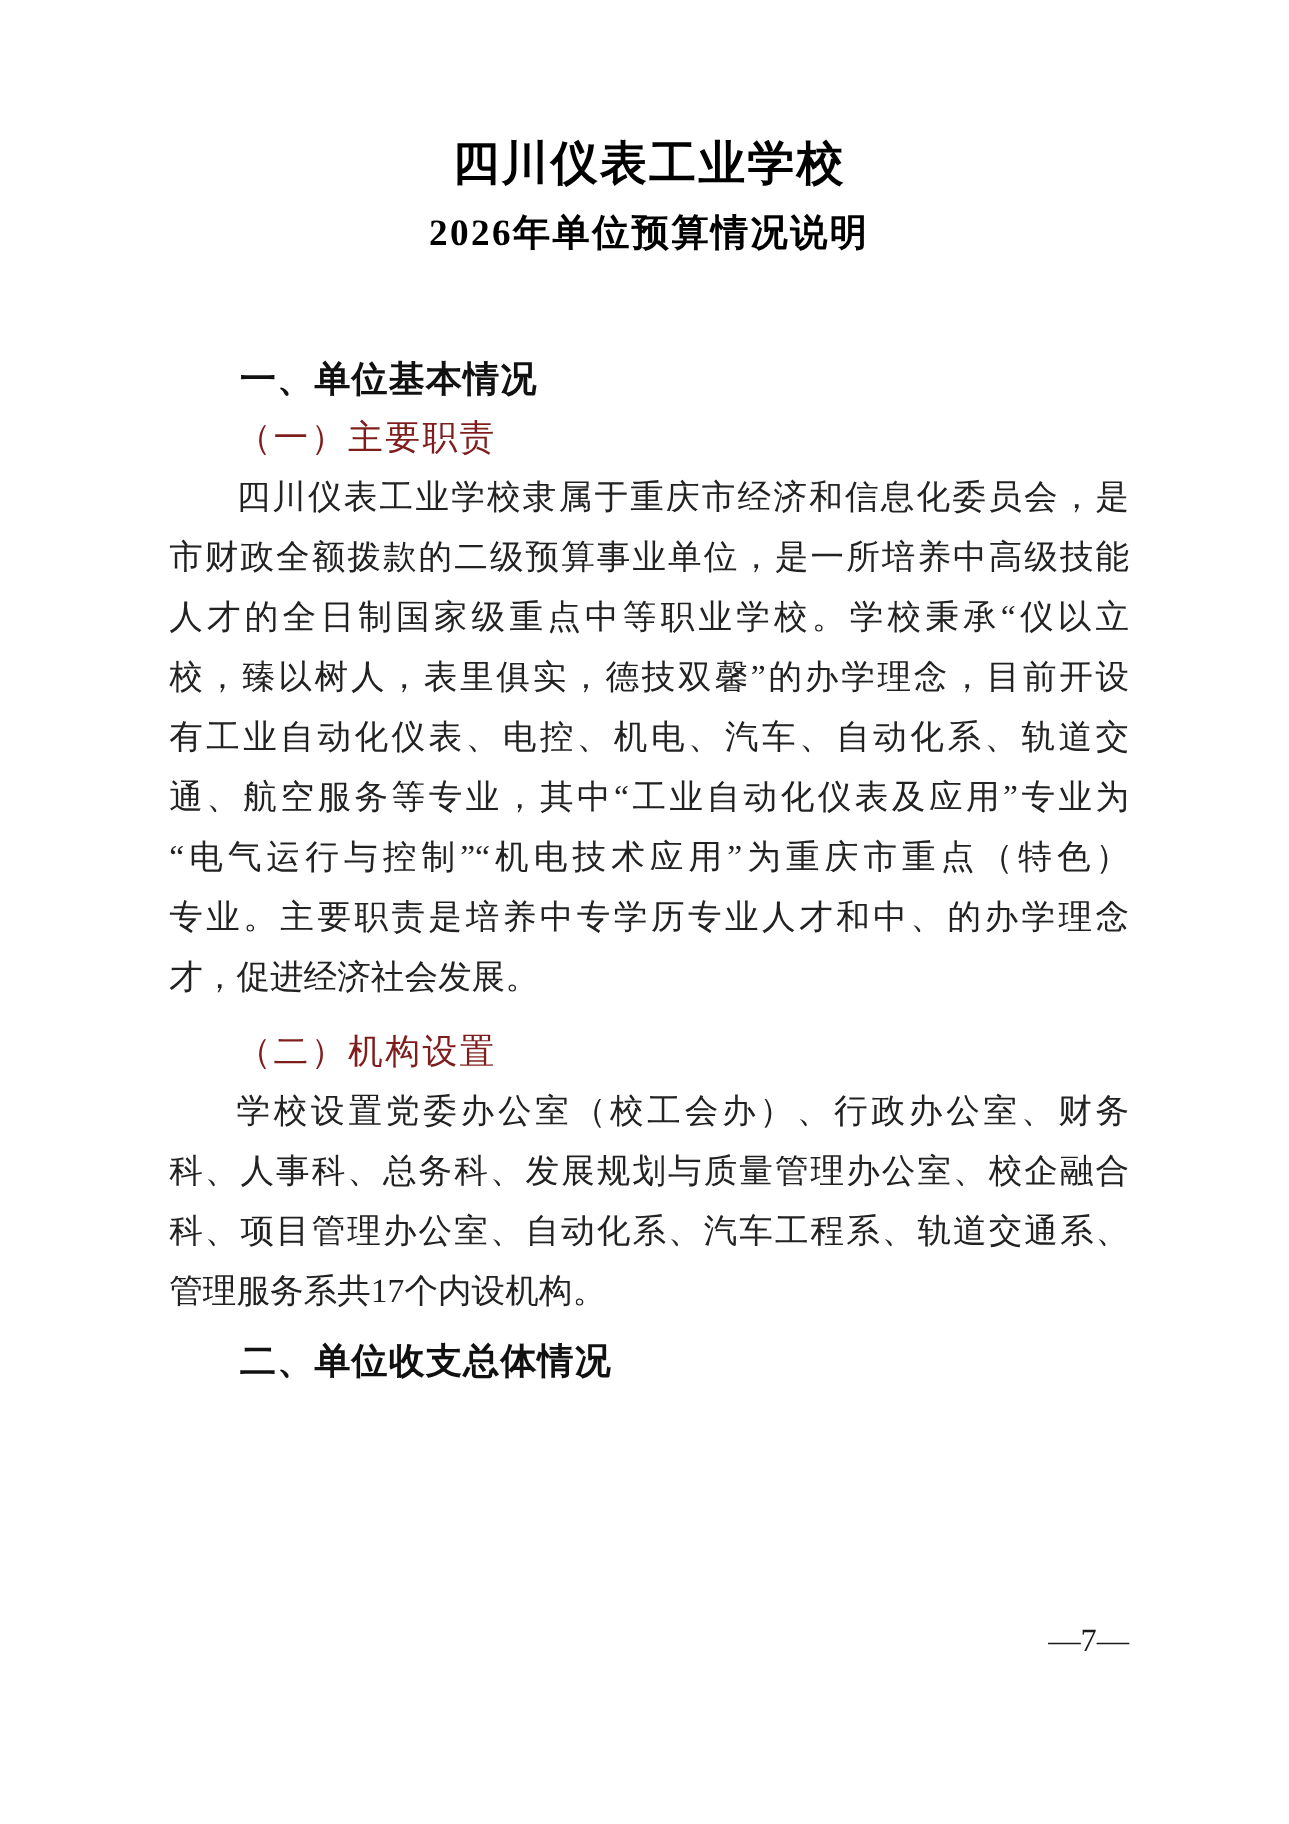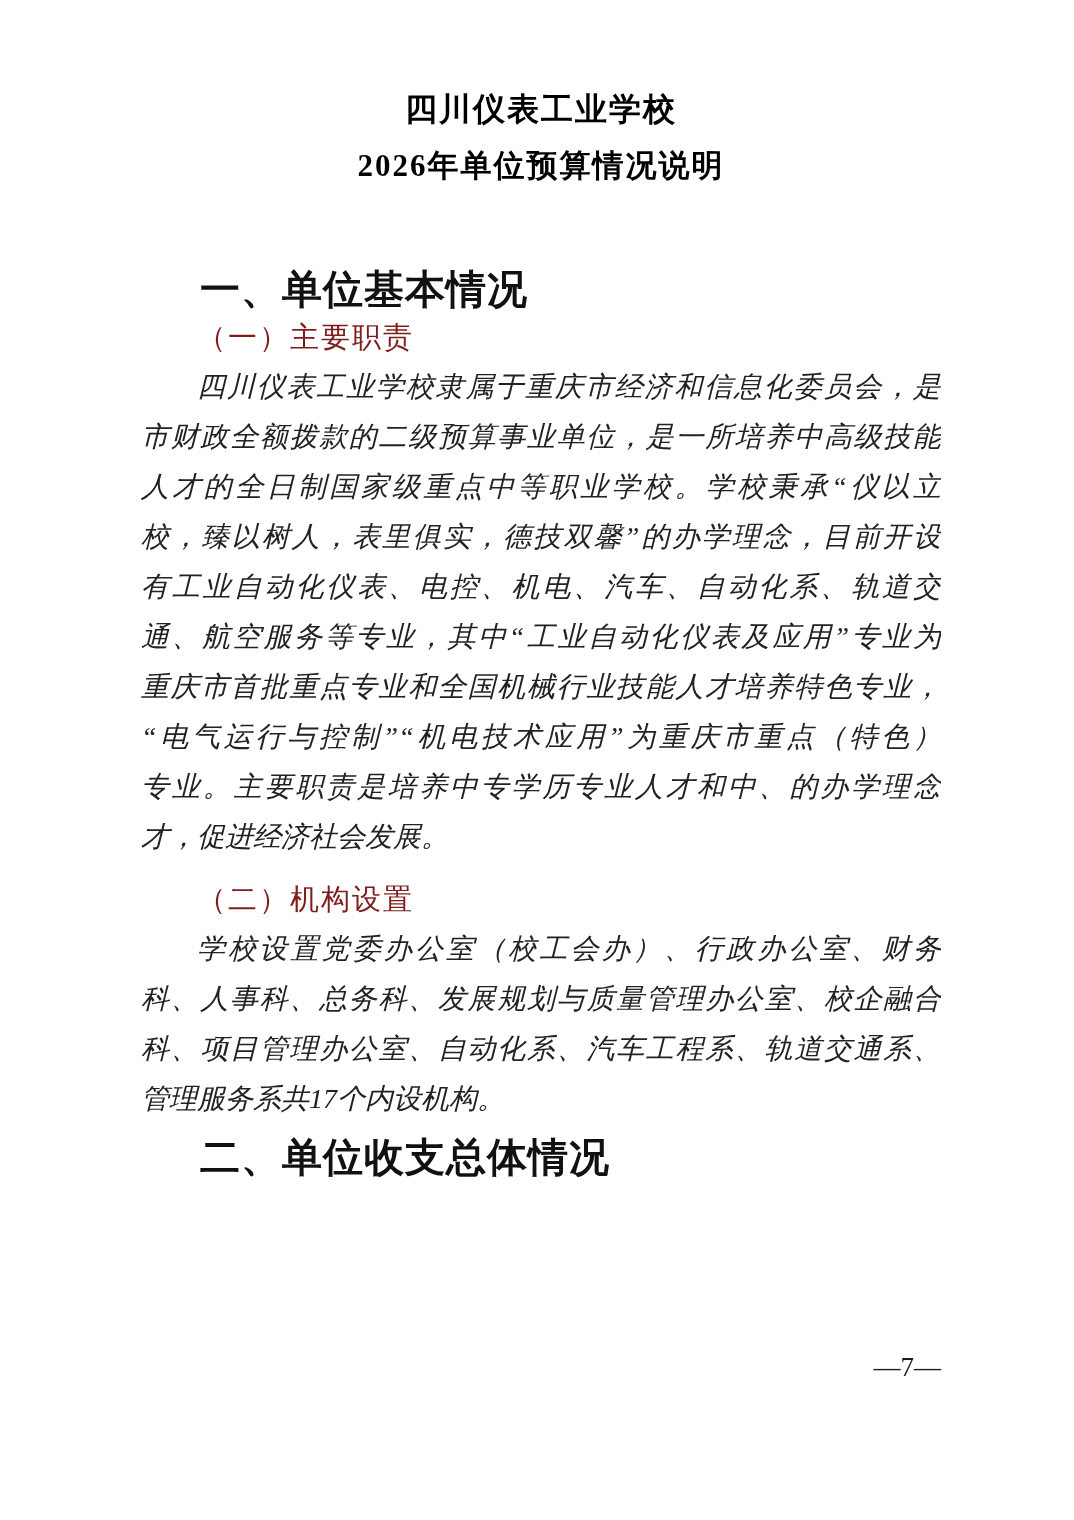--- a/index.html
+++ b/index.html
@@ -28,8 +28,8 @@
     letter-spacing: 2px;
   }
   .doc-title.line1 {
-    padding-top: 84px;
-    font-size: 32px;
+    padding-top: 112px;
+    font-size: 39px;
     line-height: 50px;
   }
   .doc-title.line2 {

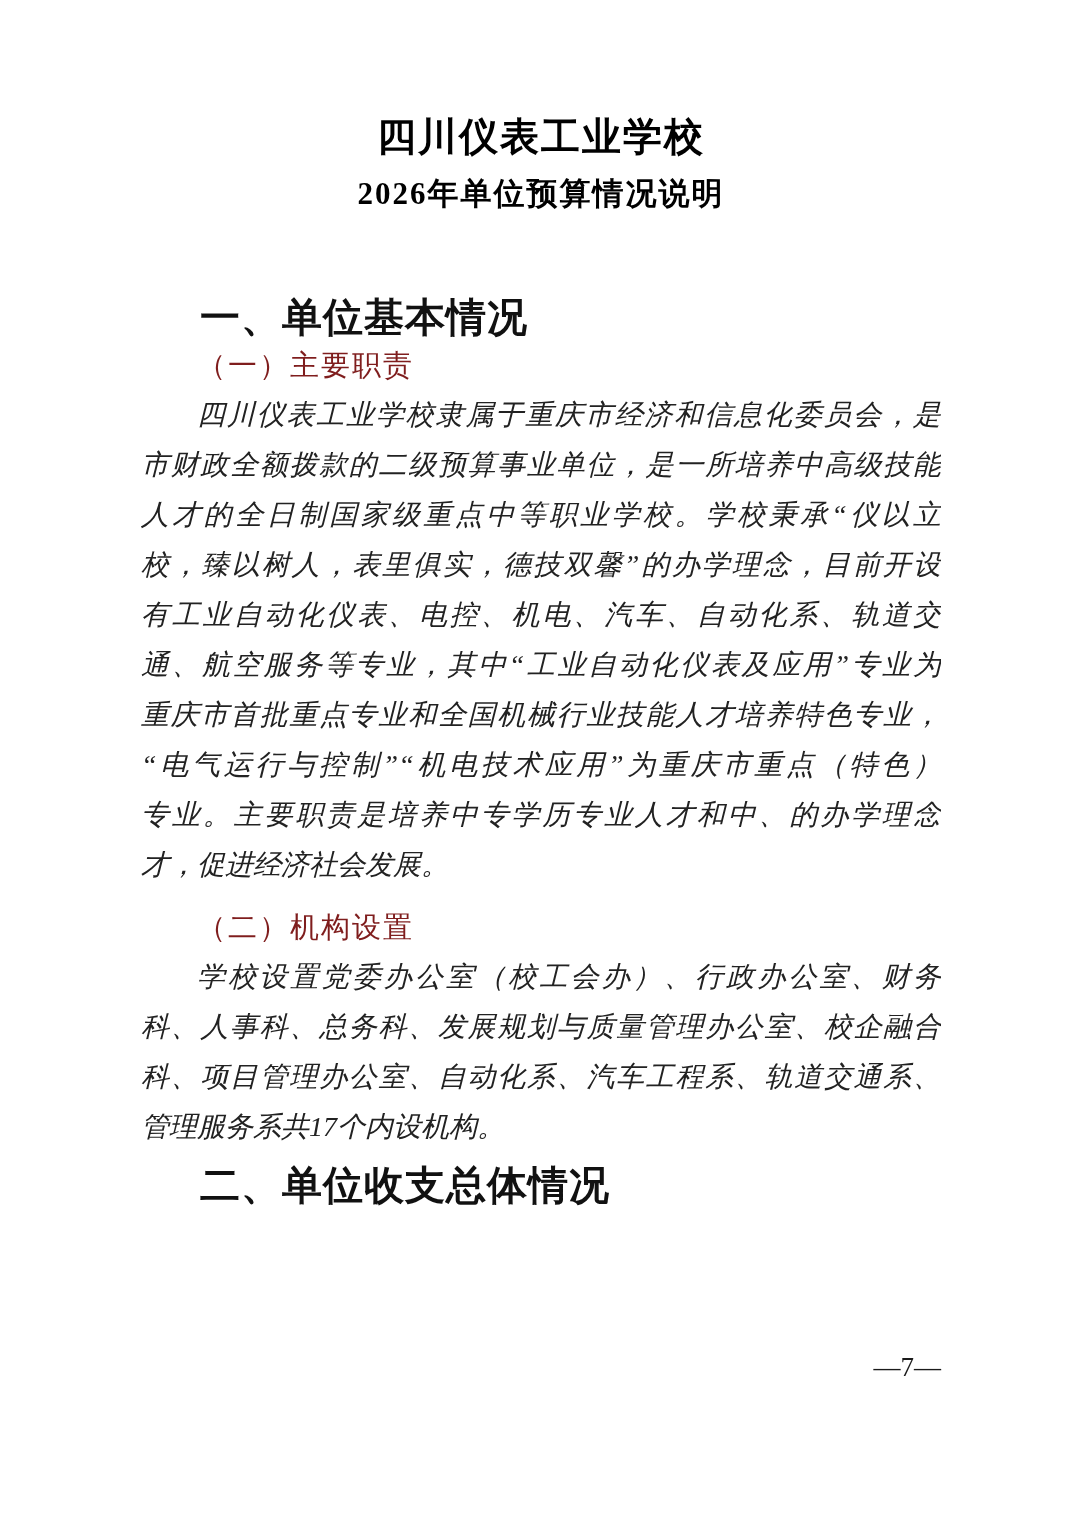--- a/index.html
+++ b/index.html
@@ -42,7 +42,7 @@
     font-family: "Liberation Sans", "DejaVu Sans", sans-serif;
     font-weight: 700;
     color: #111111;
-    font-size: 40px;
+    font-size: 30px;
     line-height: 42px;
     text-indent: 59px;
     letter-spacing: 1px;

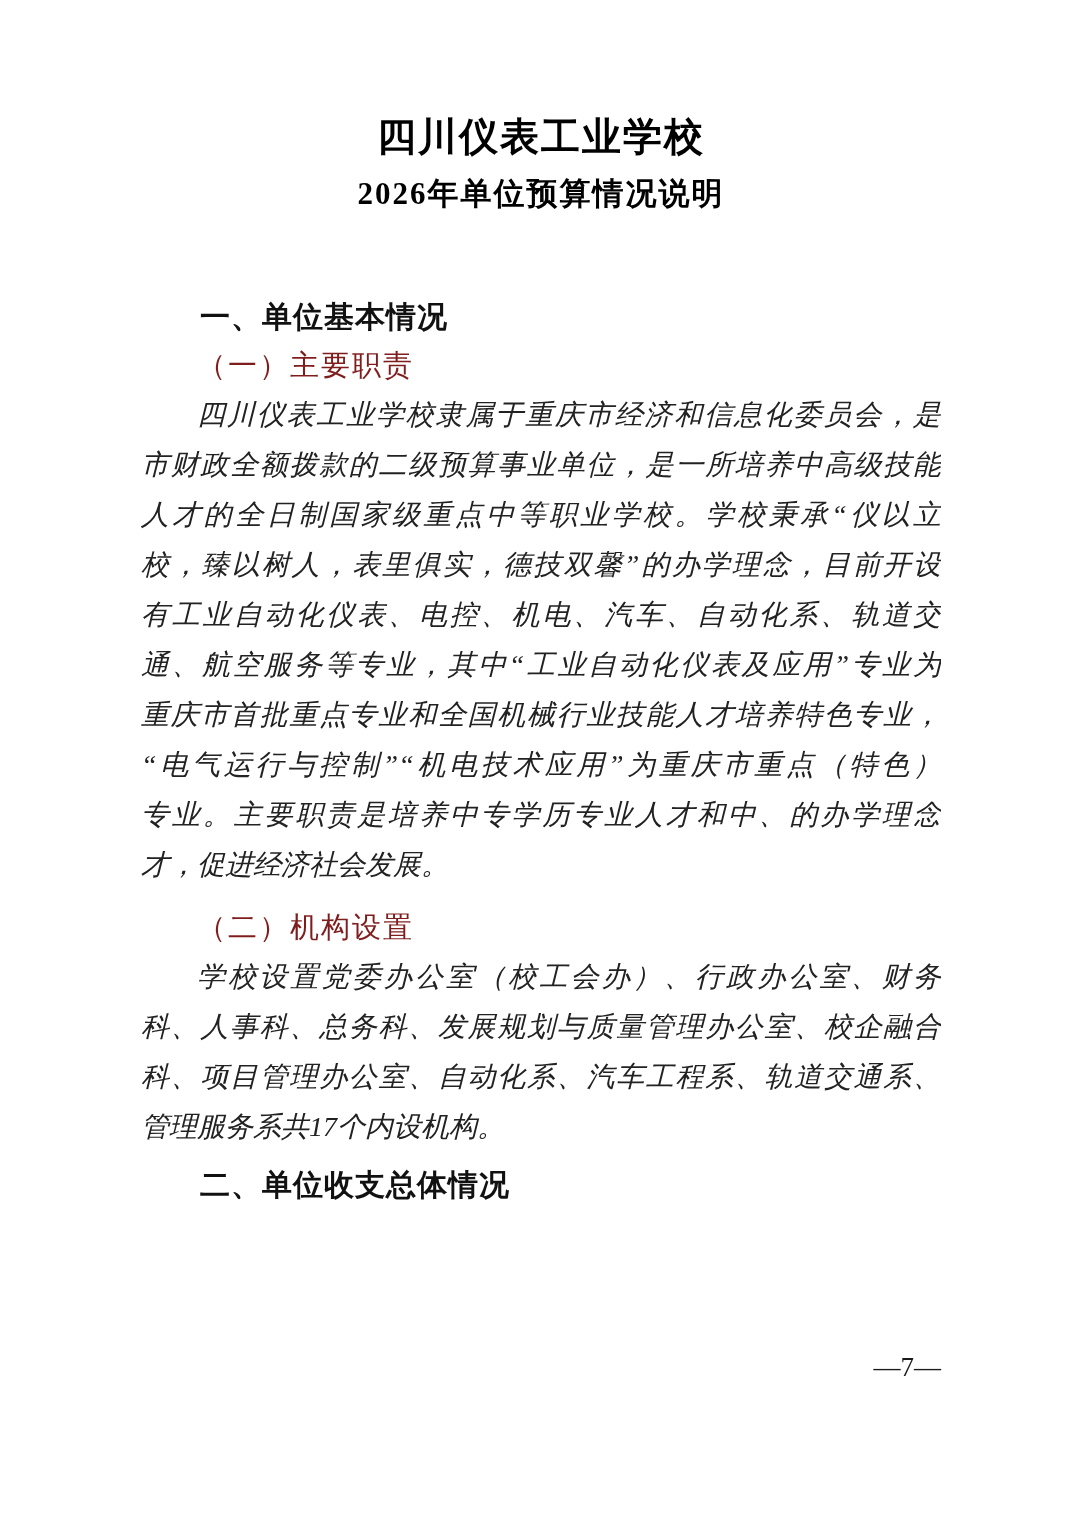--- a/index.html
+++ b/index.html
@@ -67,7 +67,6 @@
   
   .paragraph {
     margin-top: 4px;
-    font-style: italic;
   }
   .text-line {
     font-family: "Liberation Serif", "DejaVu Serif", serif;

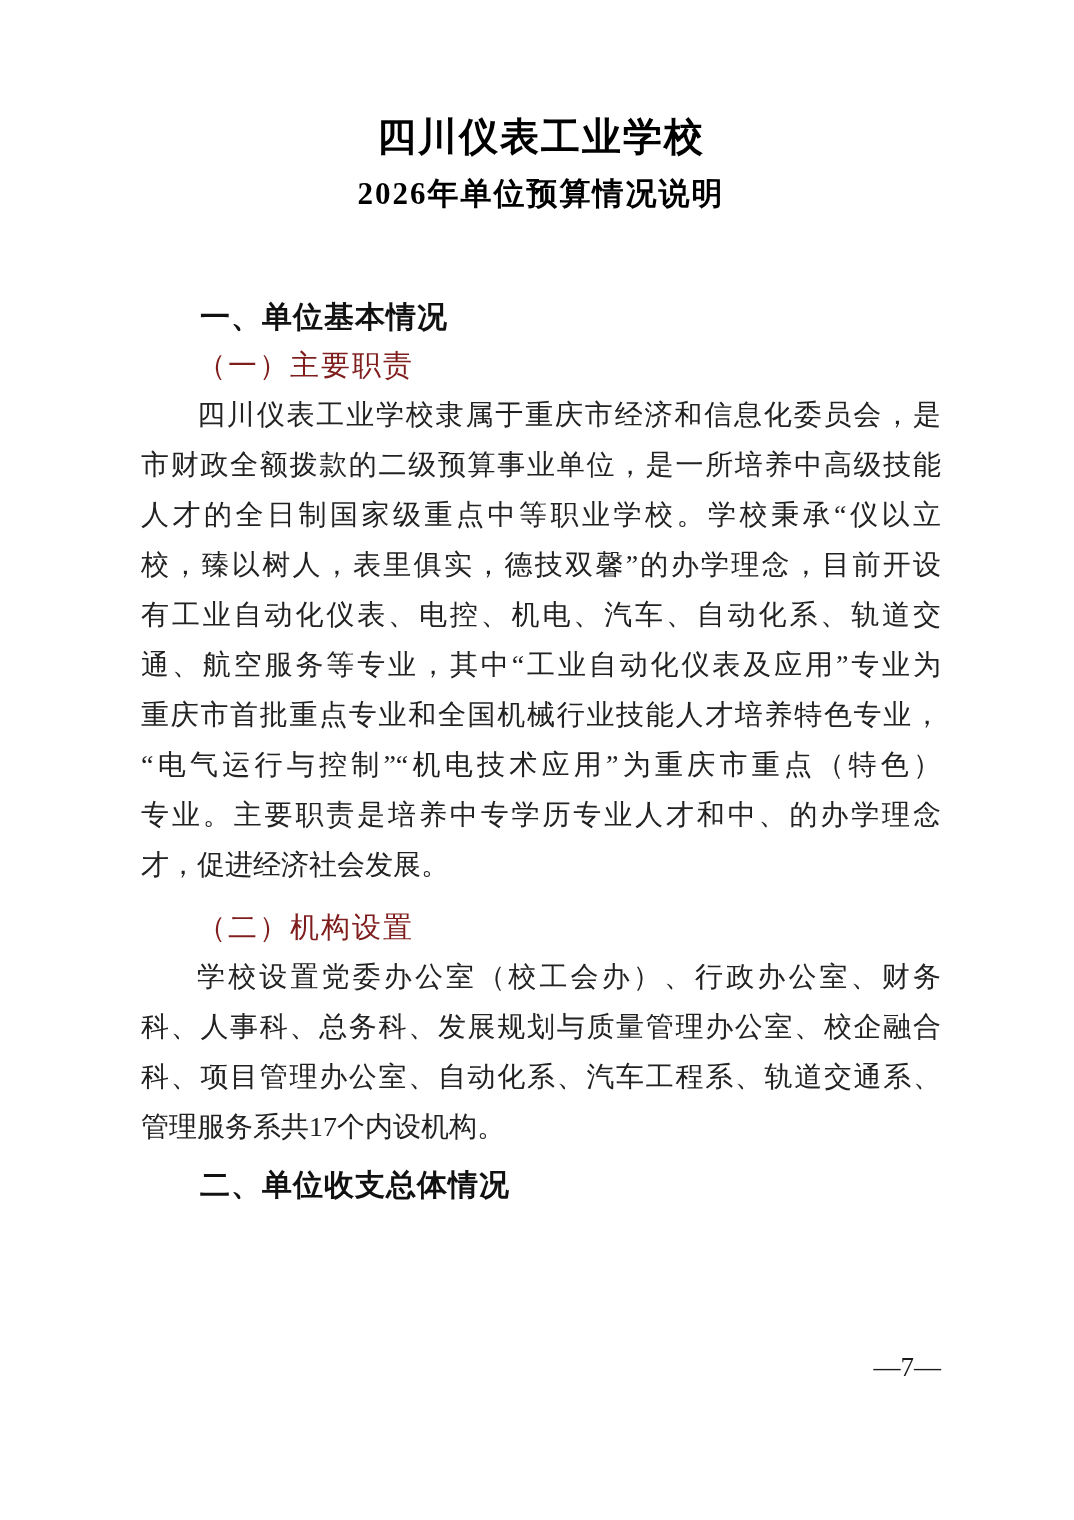--- a/index.html
+++ b/index.html
@@ -117,7 +117,6 @@
       <div class="text-line">校，臻以树人，表里俱实，德技双馨”的办学理念，目前开设</div>
       <div class="text-line">有工业自动化仪表、电控、机电、汽车、自动化系、轨道交</div>
       <div class="text-line">通、航空服务等专业，其中“工业自动化仪表及应用”专业为</div>
-      <div class="text-line">重庆市首批重点专业和全国机械行业技能人才培养特色专业，</div>
       <div class="text-line">“电气运行与控制”“机电技术应用”为重庆市重点（特色）</div>
       <div class="text-line">专业。主要职责是培养中专学历专业人才和中、的办学理念</div>
       <div class="text-line para-end">才，促进经济社会发展。</div>

